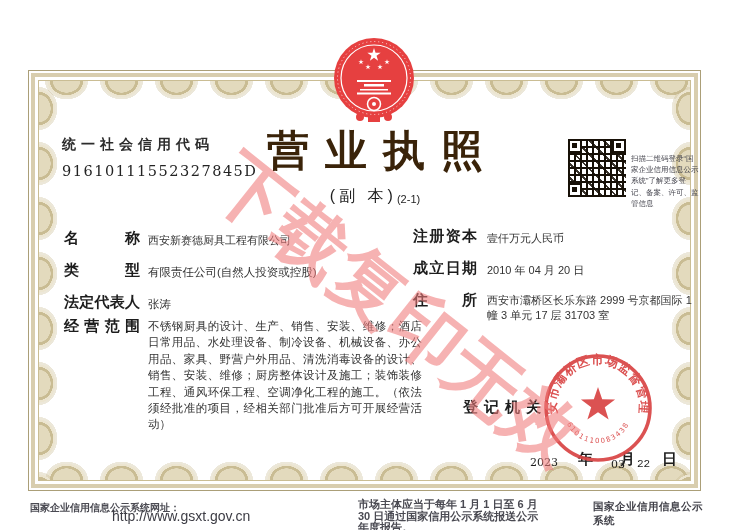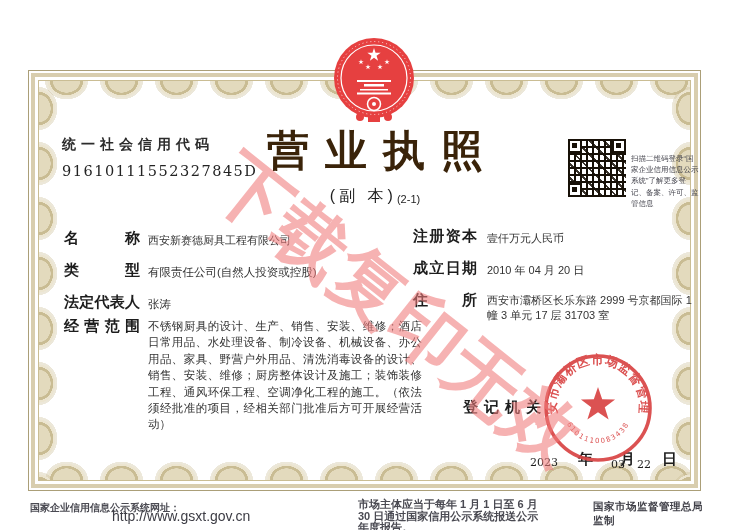--- a/index.html
+++ b/index.html
@@ -72,7 +72,7 @@
   .d-yu{left:578px;top:450px;}
   .d-month{left:597px;top:458px;margin-left:14px;}
   .d-mu{left:620px;top:450px;}
-  .d-day{left:637px;top:458px;}
+  .d-day{left:637px;top:458px;font-family:Liberation Mono, monospace;}
   .d-du{left:662px;top:450px;}
 
   

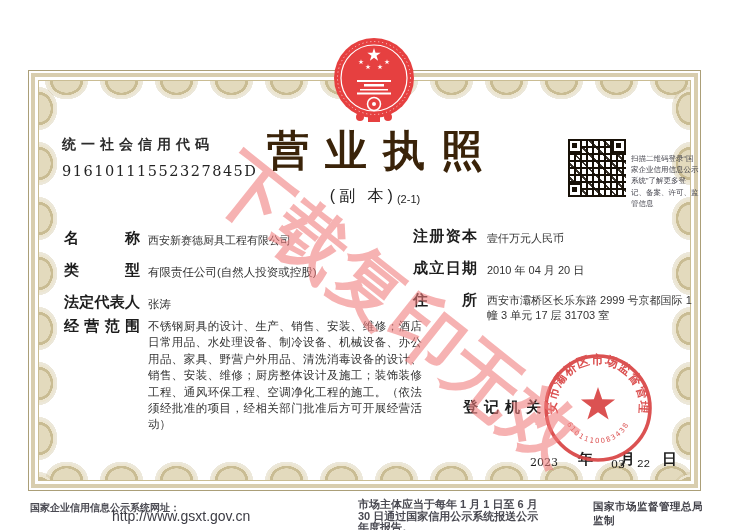--- a/index.html
+++ b/index.html
@@ -197,7 +197,7 @@
   <div class="foot foot-site-label">国家企业信用信息公示系统网址：</div>
   <div class="foot foot-site-url">http://www.gsxt.gov.cn</div>
   <div class="foot foot-note">市场主体应当于每年 1 月 1 日至 6 月 30 日通过国家信用公示系统报送公示年度报告。</div>
-  <div class="foot foot-producer">国家市场监督管理总局监制</div>
+  <div class="foot foot-producer">国家企业信用信息公示系统</div>
 
 </div>
 

